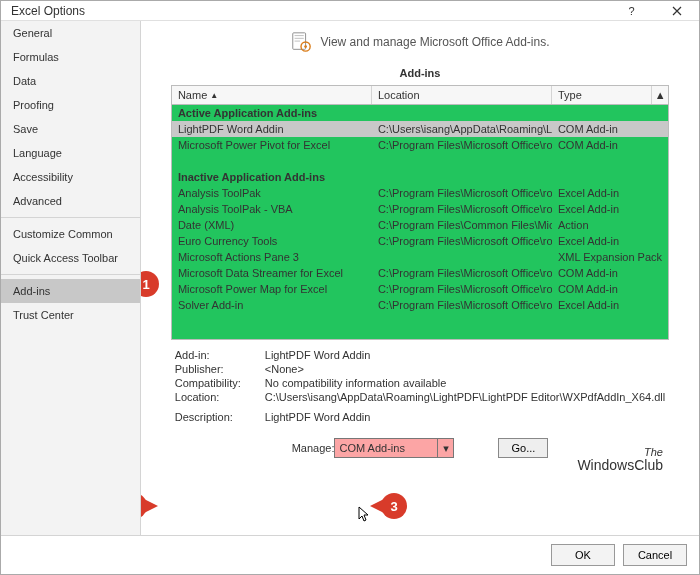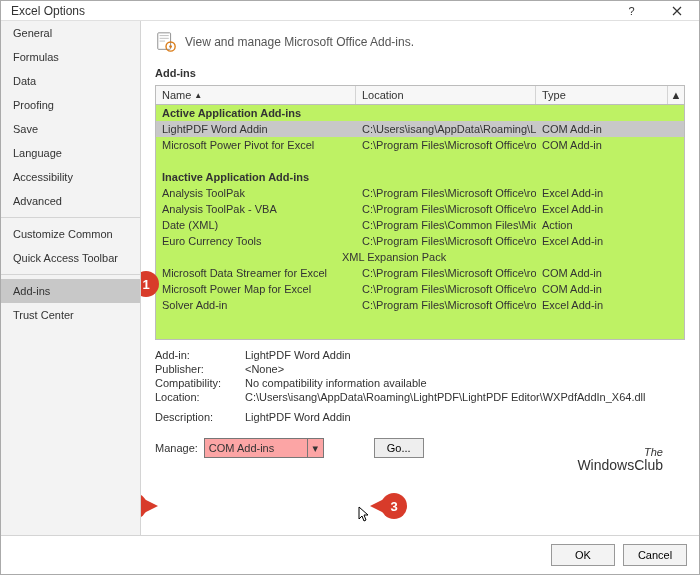--- a/index.html
+++ b/index.html
@@ -13,7 +13,7 @@
 .sidebar .item { padding: 6px 12px; font-size: 11px; cursor: pointer; border-bottom: 0; }
 .sidebar .item.selected { background: #c8c8c8; }
 .sidebar .divider { height: 1px; background: #d4d4d4; margin: 4px 0; }
-.content { flex: 1; padding: 10px 14px 8px 14px; display: flex; flex-direction: column; overflow: hidden; position: relative; }
+.content { flex: 1; padding: 10px 14px 8px 14px; display: flex; flex-direction: column; overflow: hidden; position: relative; align-items: center; }
 .header-row { display: flex; align-items: center; gap: 8px; margin-bottom: 14px; }
 .header-icon { width: 22px; height: 22px; position: relative; }
 .header-icon svg { width: 22px; height: 22px; }

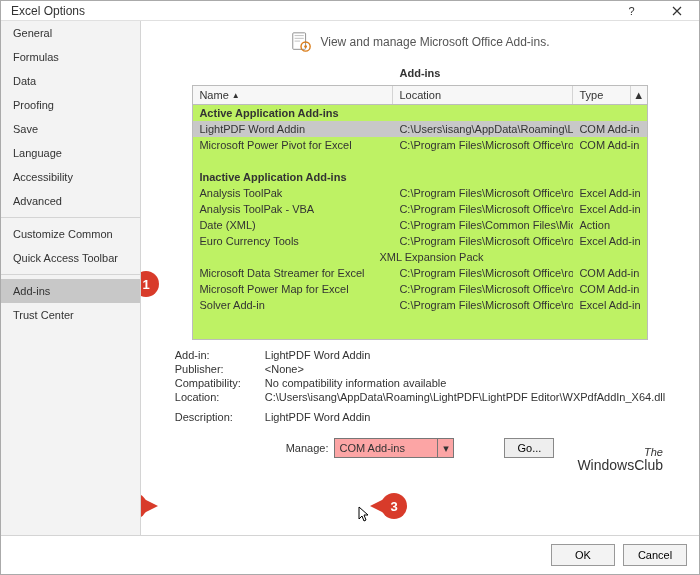--- a/index.html
+++ b/index.html
@@ -26,7 +26,7 @@
 .th.loc { width: 180px; }
 .th.type { flex: 1; }
 .th.scroll { width: 16px; border-right: 0; display:flex; justify-content:center; }
-.table-body { flex: 1; overflow: hidden; background: #bef264; }
+.table-body { flex: 1; overflow: hidden; background: #22c55e; }
 .trow { display: flex; padding: 1px 0; }
 .trow .cell { padding: 1px 6px; white-space: nowrap; overflow: hidden; text-overflow: clip; }
 .trow .cell.name { width: 200px; }

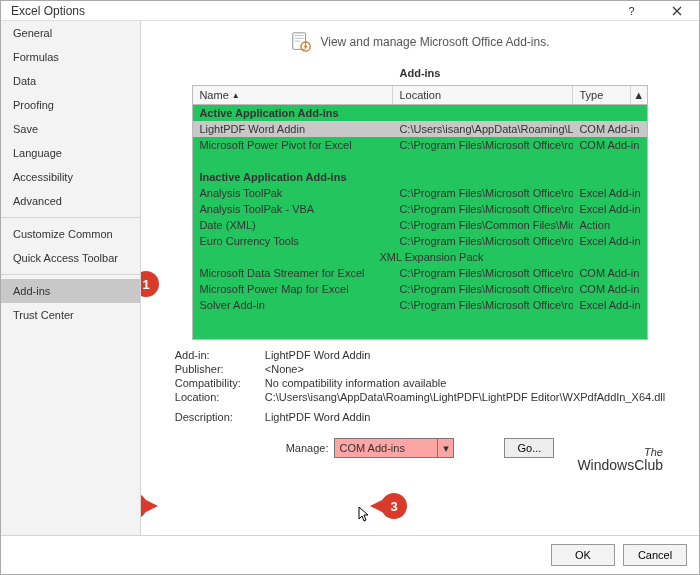--- a/index.html
+++ b/index.html
@@ -147,6 +147,7 @@
               <div class="cell type">Excel Add-in</div>
             </div>
           <div class="trow">
+              <div class="cell name">Microsoft Actions Pane 3</div>
               <div class="cell loc"></div>
               <div class="cell type">XML Expansion Pack</div>
             </div>

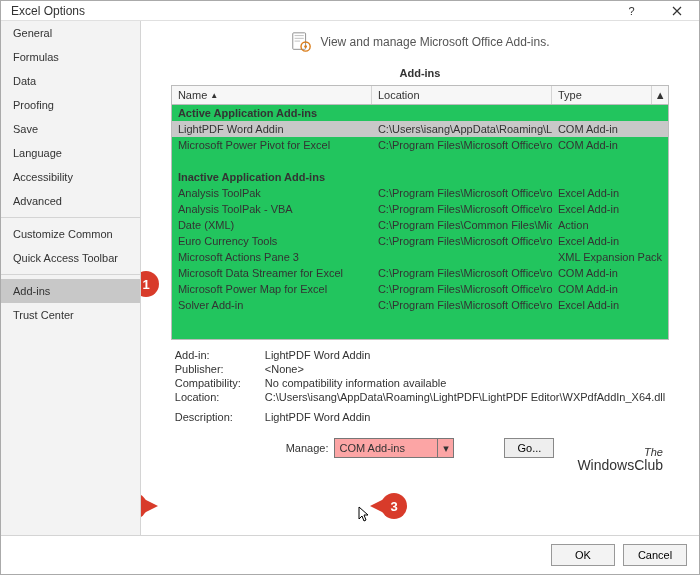--- a/index.html
+++ b/index.html
@@ -38,7 +38,7 @@
 .drow { display: flex; padding: 1px 0; }
 .drow .lab { width: 90px; color: #333; }
 .drow .val { flex: 1; color: #333; white-space: nowrap; overflow: hidden; }
-.manage-row { margin-top: 14px; display: flex; align-items: center; gap: 6px; }
+.manage-row { margin-top: 14px; display: flex; align-items: center; }
 .manage-row .lab { font-size: 11px; }
 .select { border: 1px solid #777; height: 20px; width: 120px; display: flex; align-items: center; padding: 0 4px; font-size: 11px; background: #fca5a5; position: relative; }
 .select .arrow { position: absolute; right: 0; top: 0; width: 16px; height: 18px; border-left: 1px solid #777; display:flex; align-items:center; justify-content:center; }

